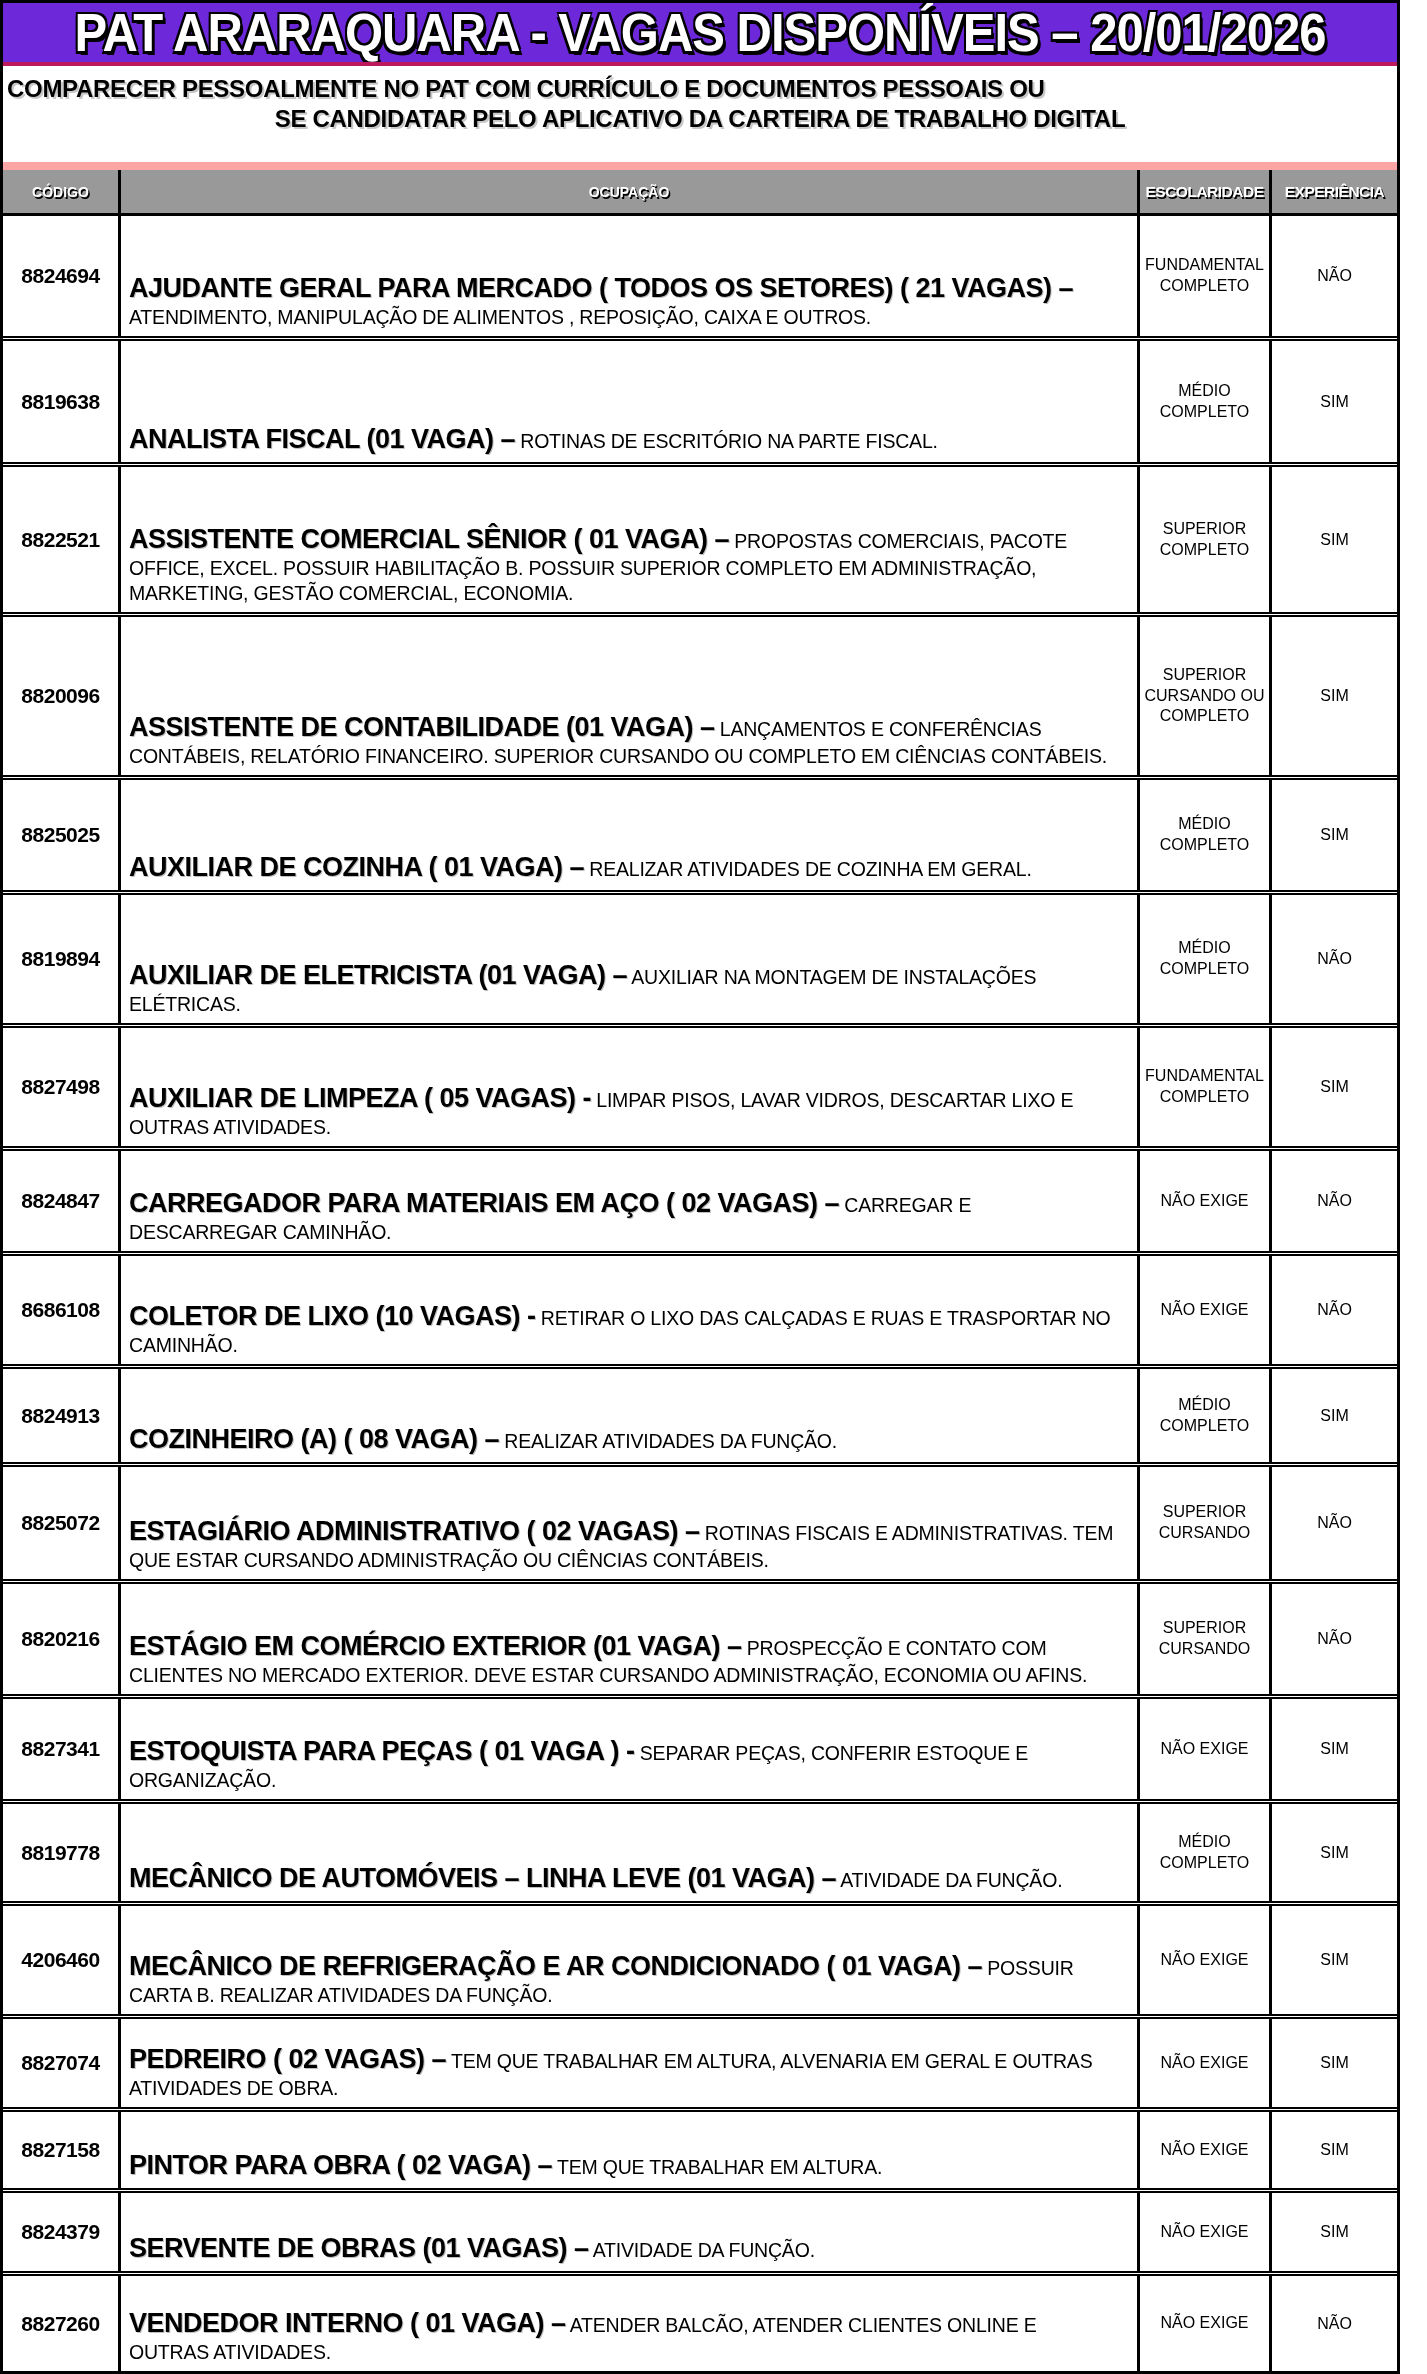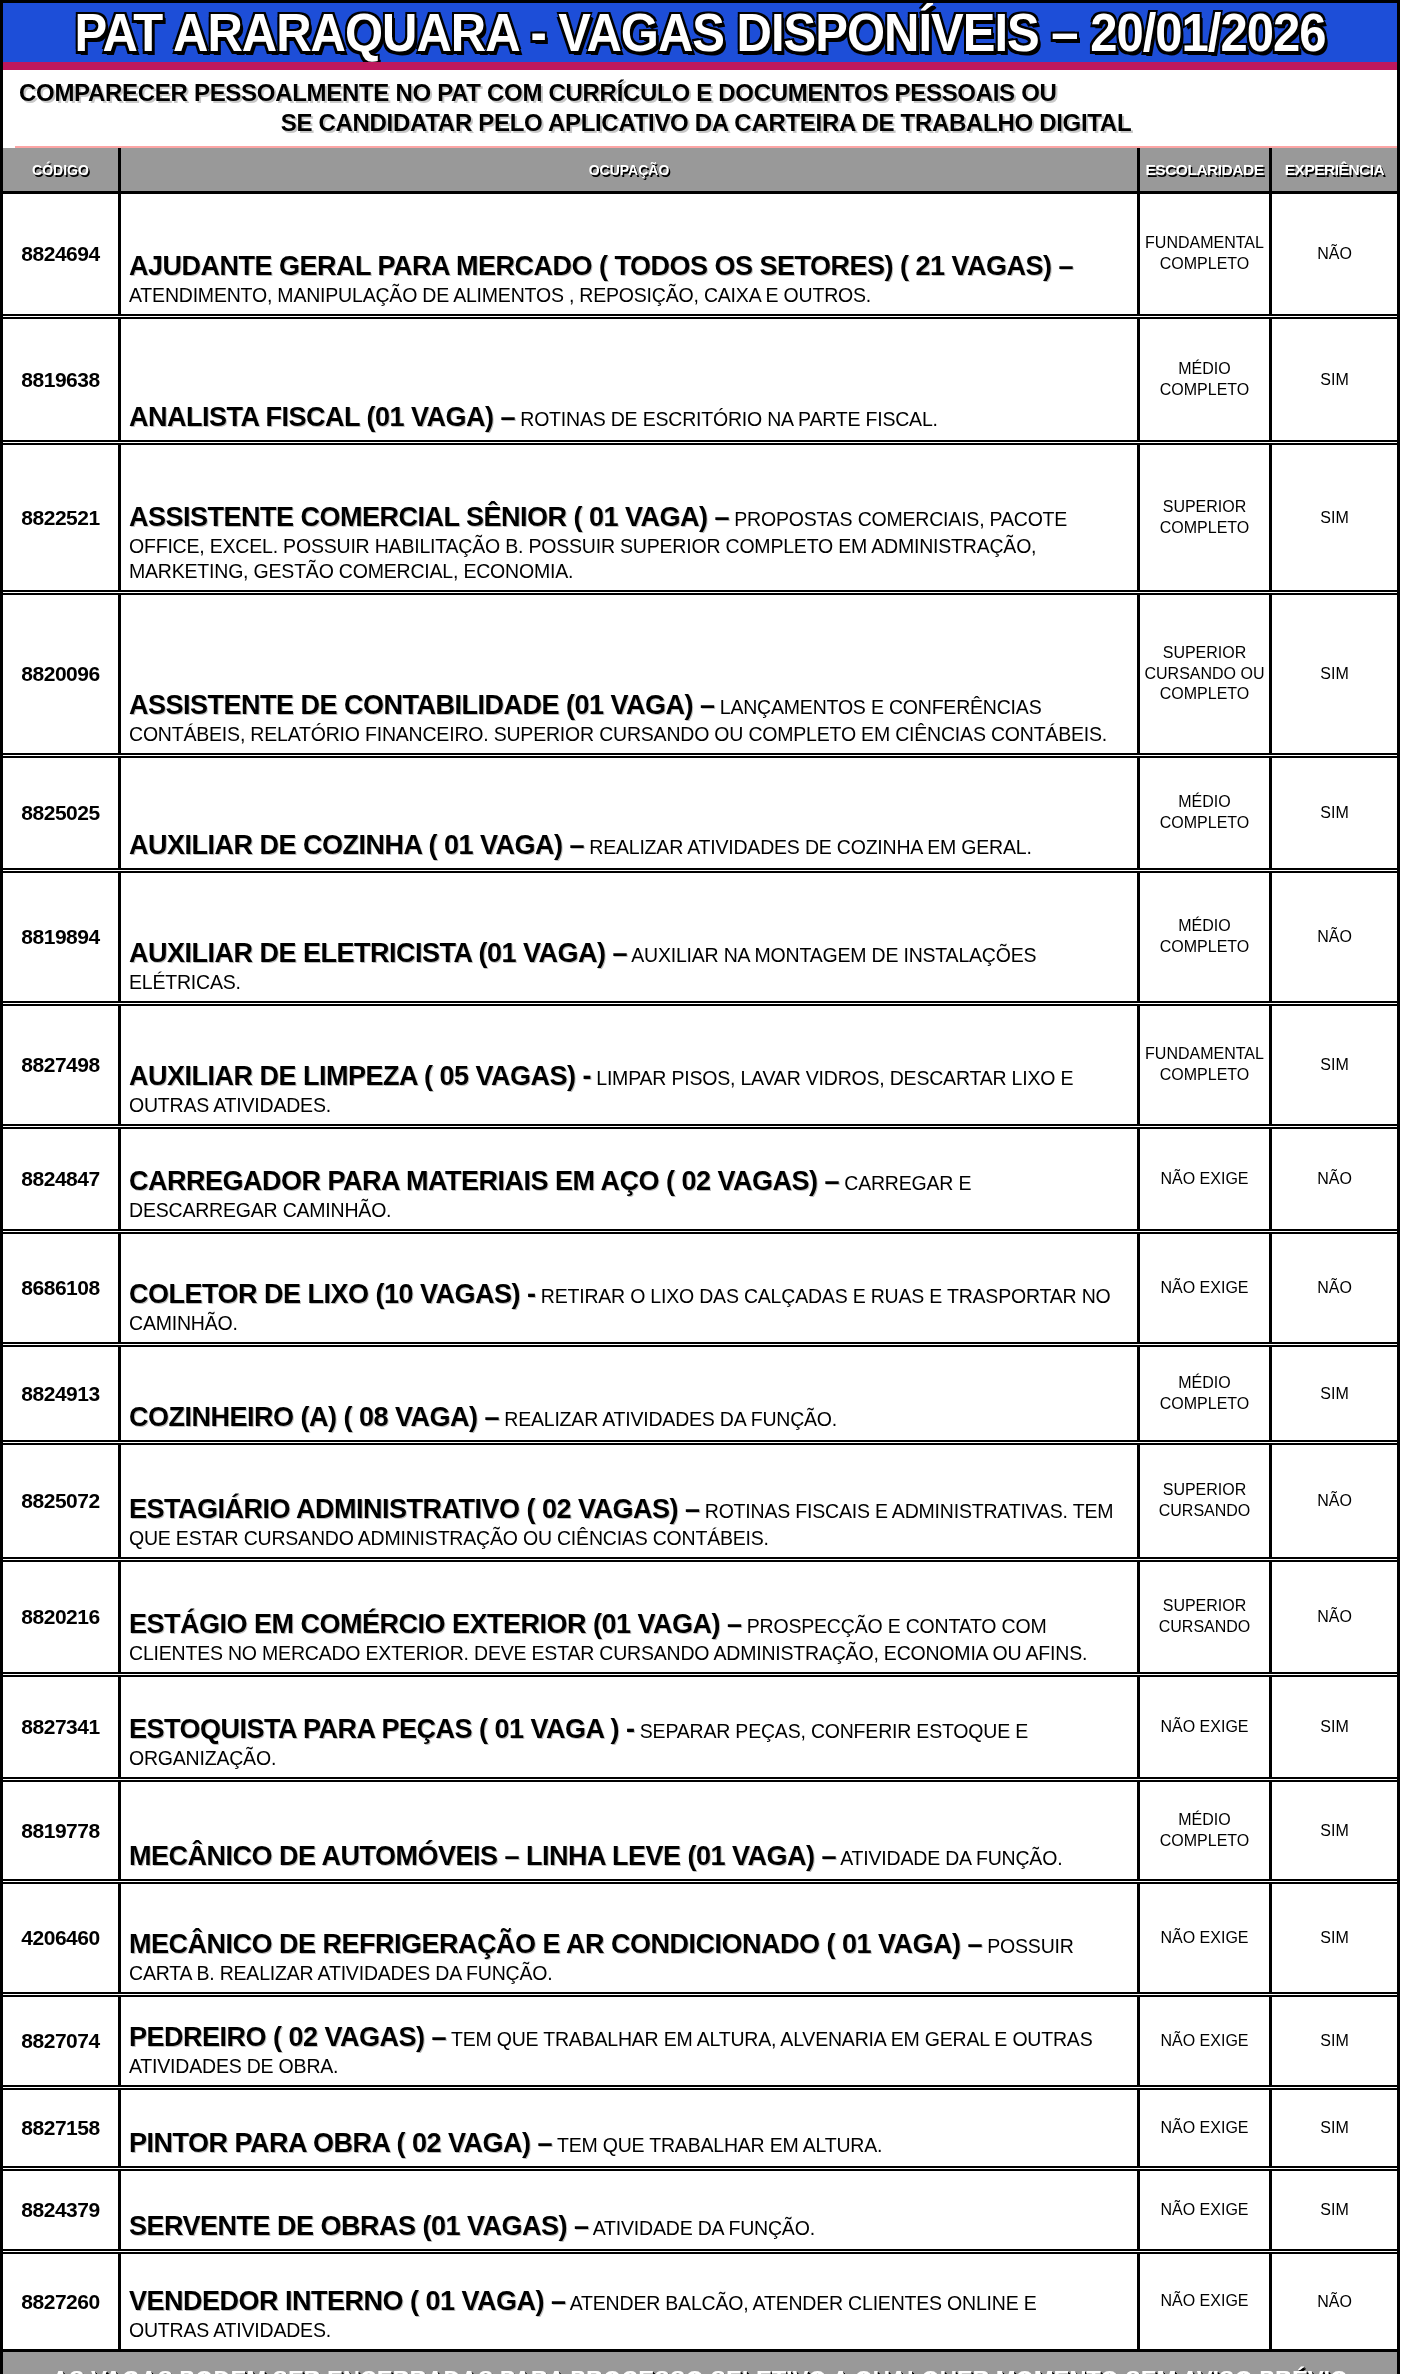--- a/index.html
+++ b/index.html
@@ -18,8 +18,8 @@
   }
   
   .title-bar {
-    background: #1d4ed8;
-    border-bottom: 8px solid #be185d;
+    background: #6d28d9;
+    border-bottom: 4px solid #be185d;
     height: 59px;
     display: flex;
     align-items: center;

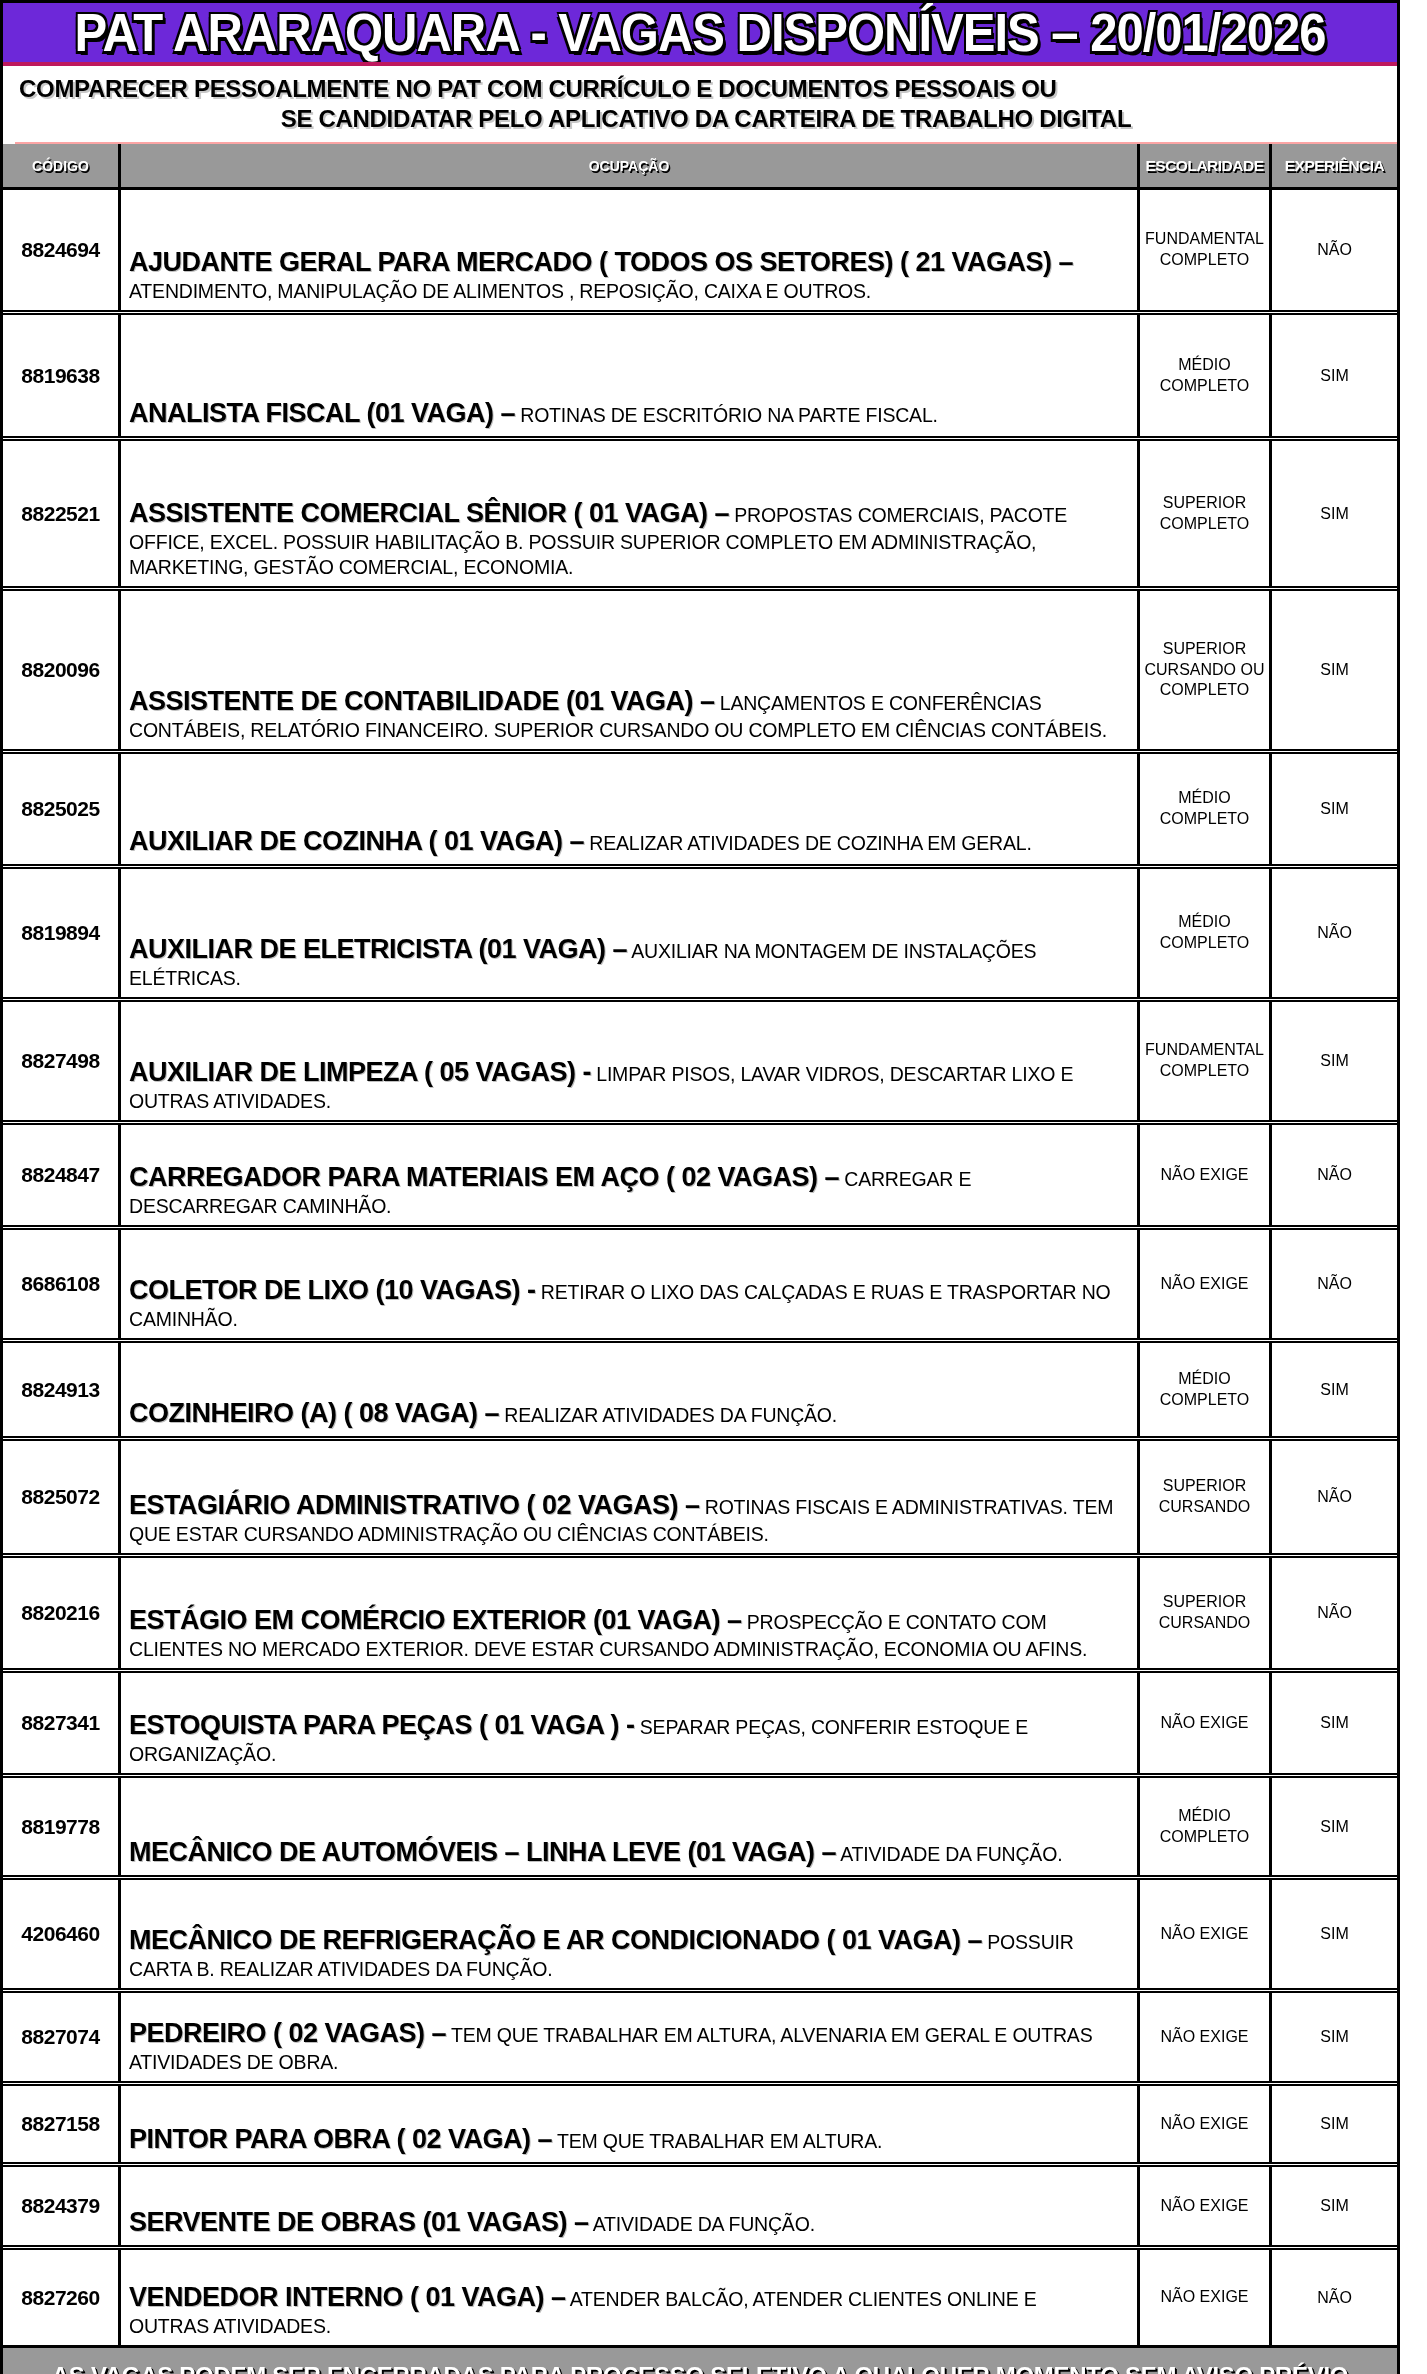--- a/index.html
+++ b/index.html
@@ -38,10 +38,9 @@
   }
   
   .subtitle {
-    border-bottom: 2px solid #fca5a5;
-    padding: 8px 4px 8px 4px;
+    border-bottom: 8px solid #fca5a5;
+    padding: 8px 4px 28px 4px;
     min-height: 60px;
-    margin-left: 12px;
   }
   .subtitle .line1, .subtitle .line2 {
     font-size: 24px;

